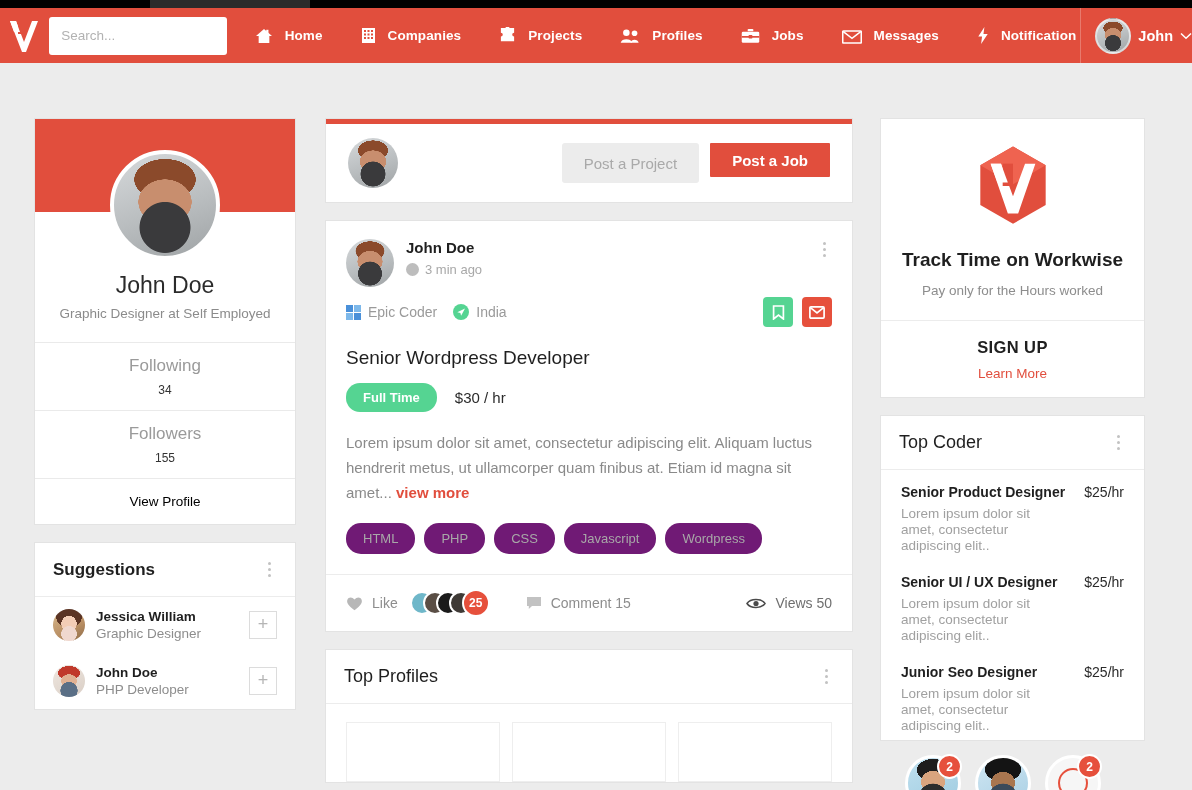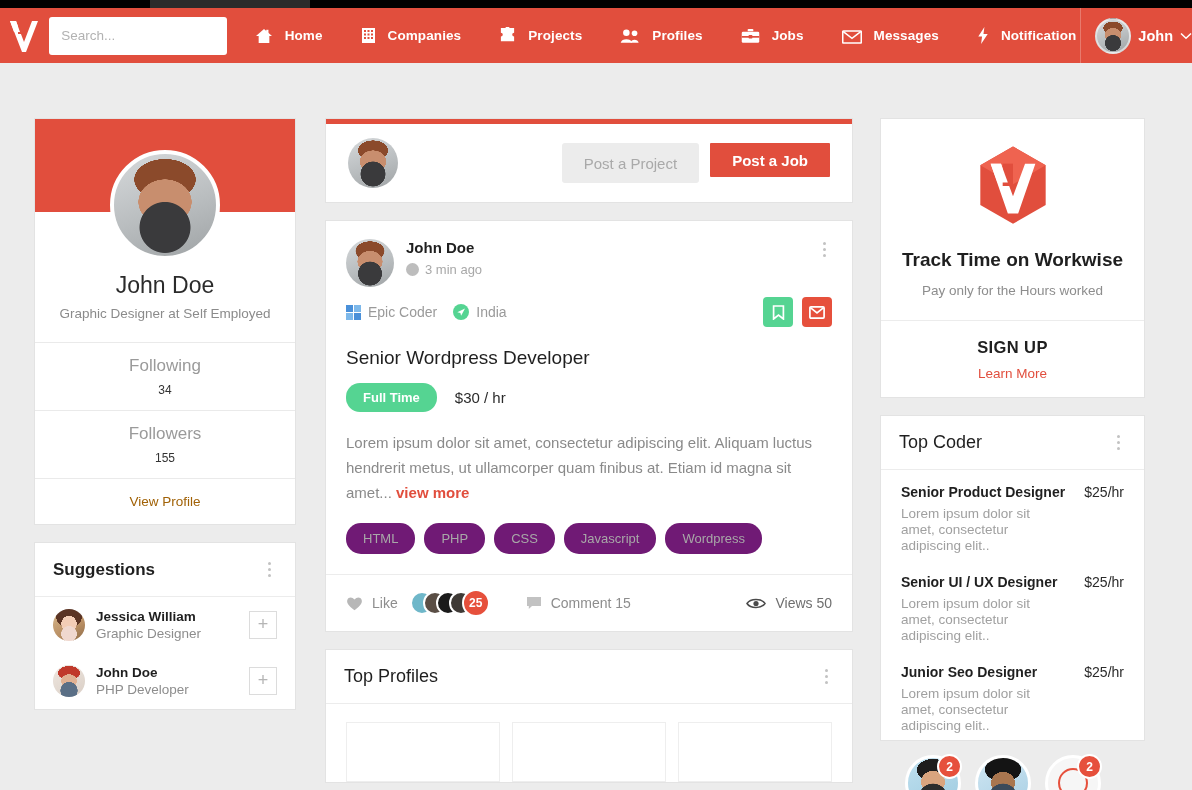--- a/index.html
+++ b/index.html
@@ -108,7 +108,7 @@
   .stat { border-top:1px solid #eaeaea; padding:13px 0 13px; text-align:center; }
   .stat-lab { font-size:17px; color:#9a9a9a; }
   .stat-val { font-size:12px; color:#333; margin-top:7px; }
-  .viewprof { border-top:1px solid #eaeaea; text-align:center; padding:15px 0; font-size:13.5px; color:#a16207; cursor:pointer; }
+  .viewprof { border-top:1px solid #eaeaea; text-align:center; padding:15px 0; font-size:13.5px; color:#000000; cursor:pointer; }
 
   
   .card-head {

